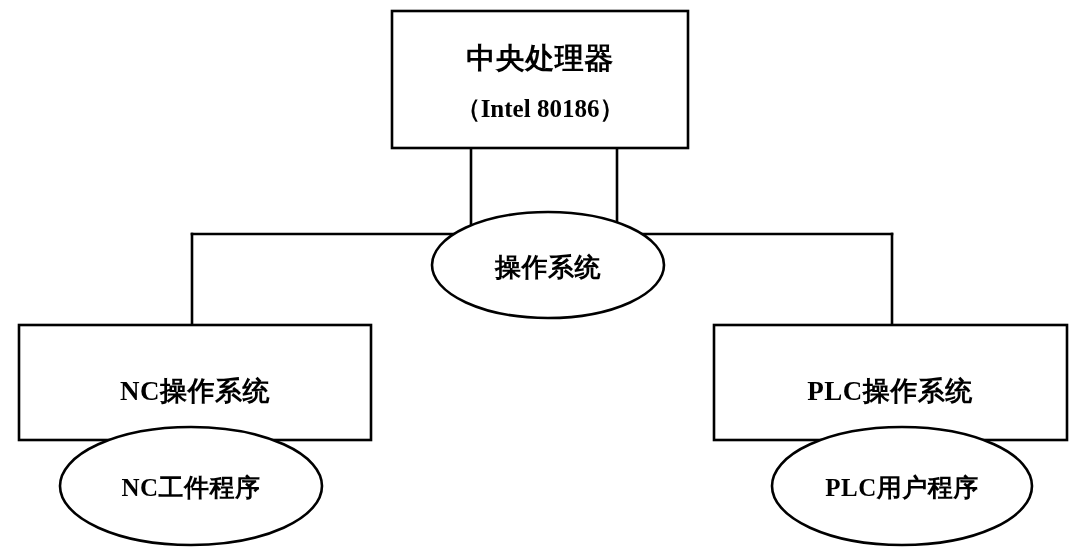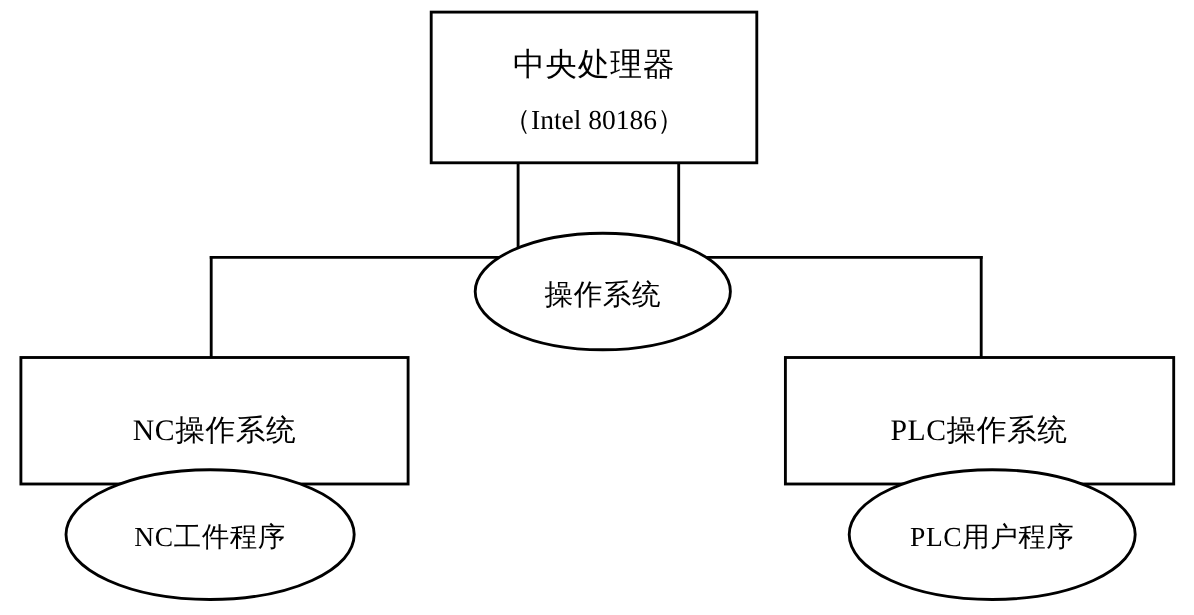--- a/index.html
+++ b/index.html
@@ -19,6 +19,7 @@
     width: 1085px;
     height: 559px;
     background: #ffffff;
+    font-weight: bold;
   }
   svg#diagram {
     display: block;

